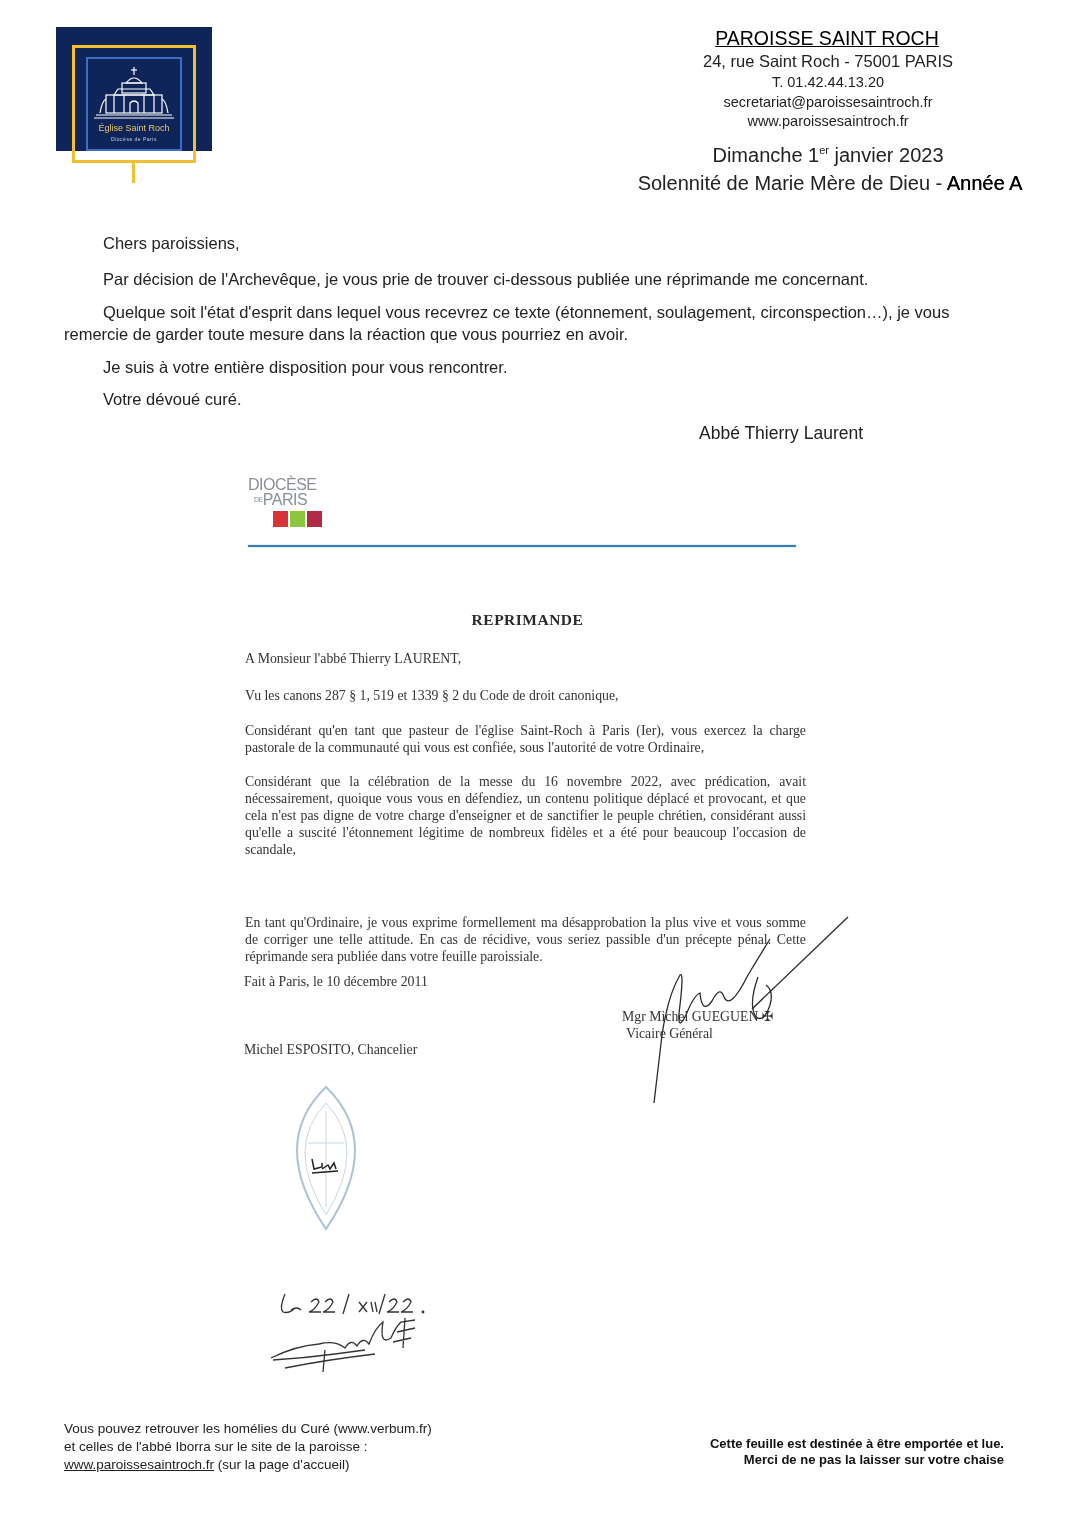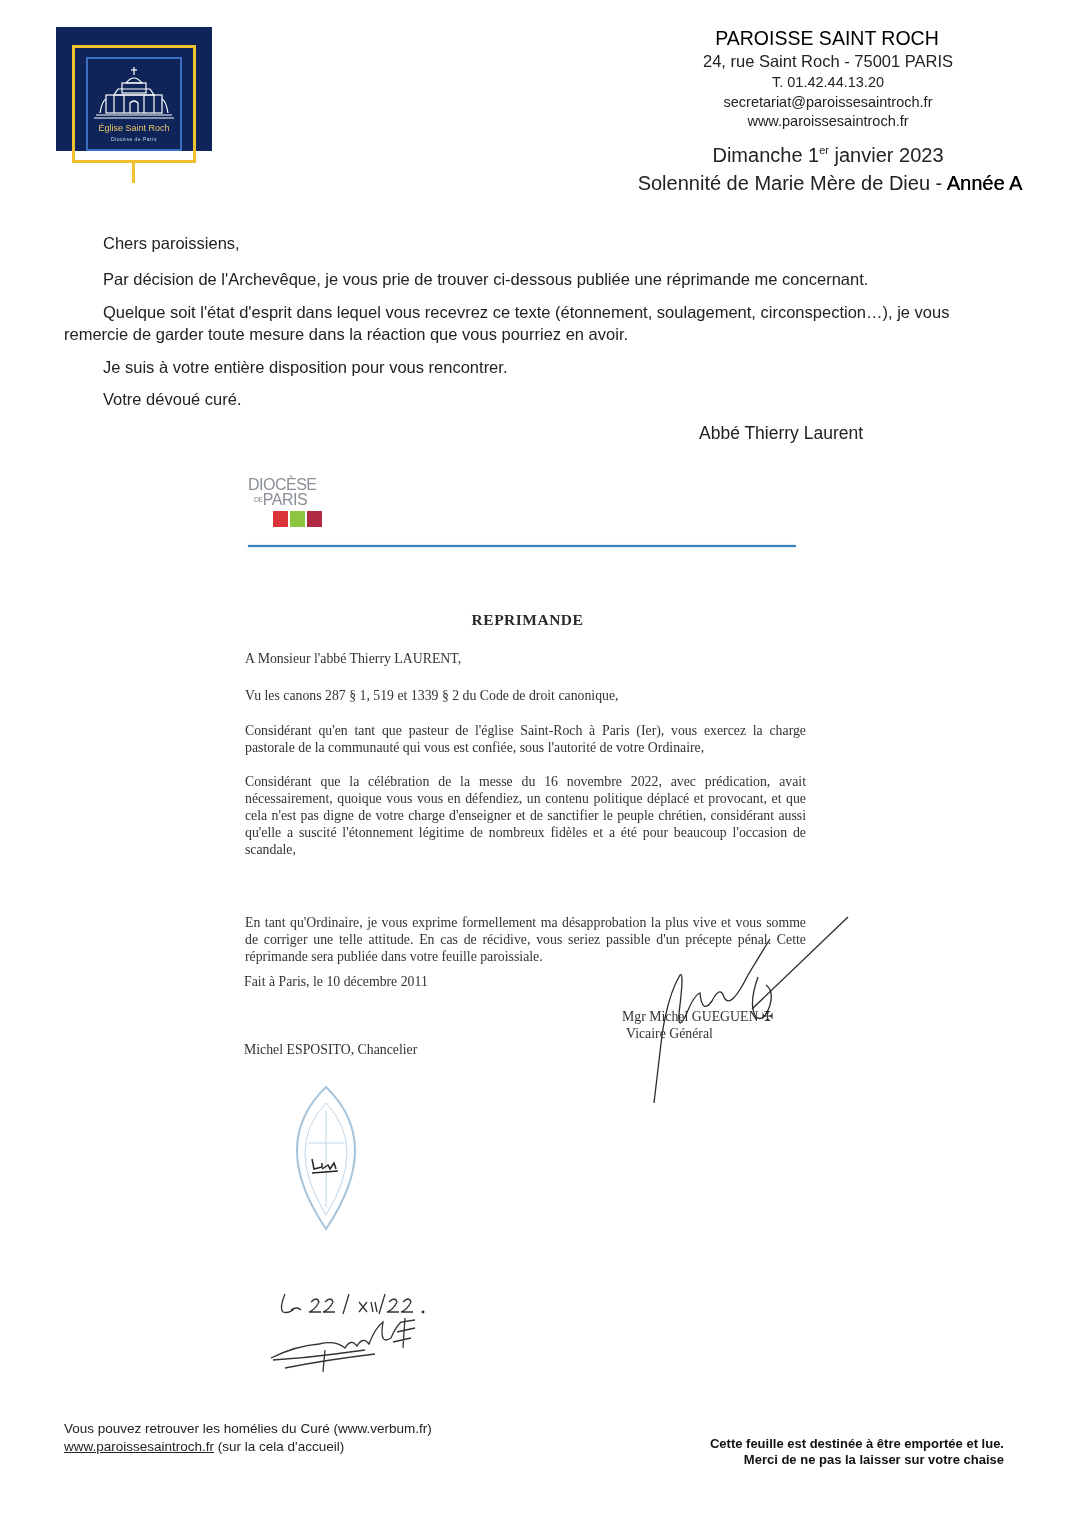--- a/index.html
+++ b/index.html
@@ -18,7 +18,7 @@
 
   
   .hdr { position: absolute; left: 620px; width: 416px; text-align: center; }
-  .h-title { top: 27px; font-size: 19.5px; color: #000; left: 612px; width: 430px; }
+  .h-title { top: 27px; font-size: 19.5px; color: #000; left: 612px; width: 430px; text-decoration: underline; }
   .h-line { font-size: 16.5px; color: #222; }
   .h-small { font-size: 14.5px; color: #222; }
   .h-date { font-size: 20px; color: #222; }

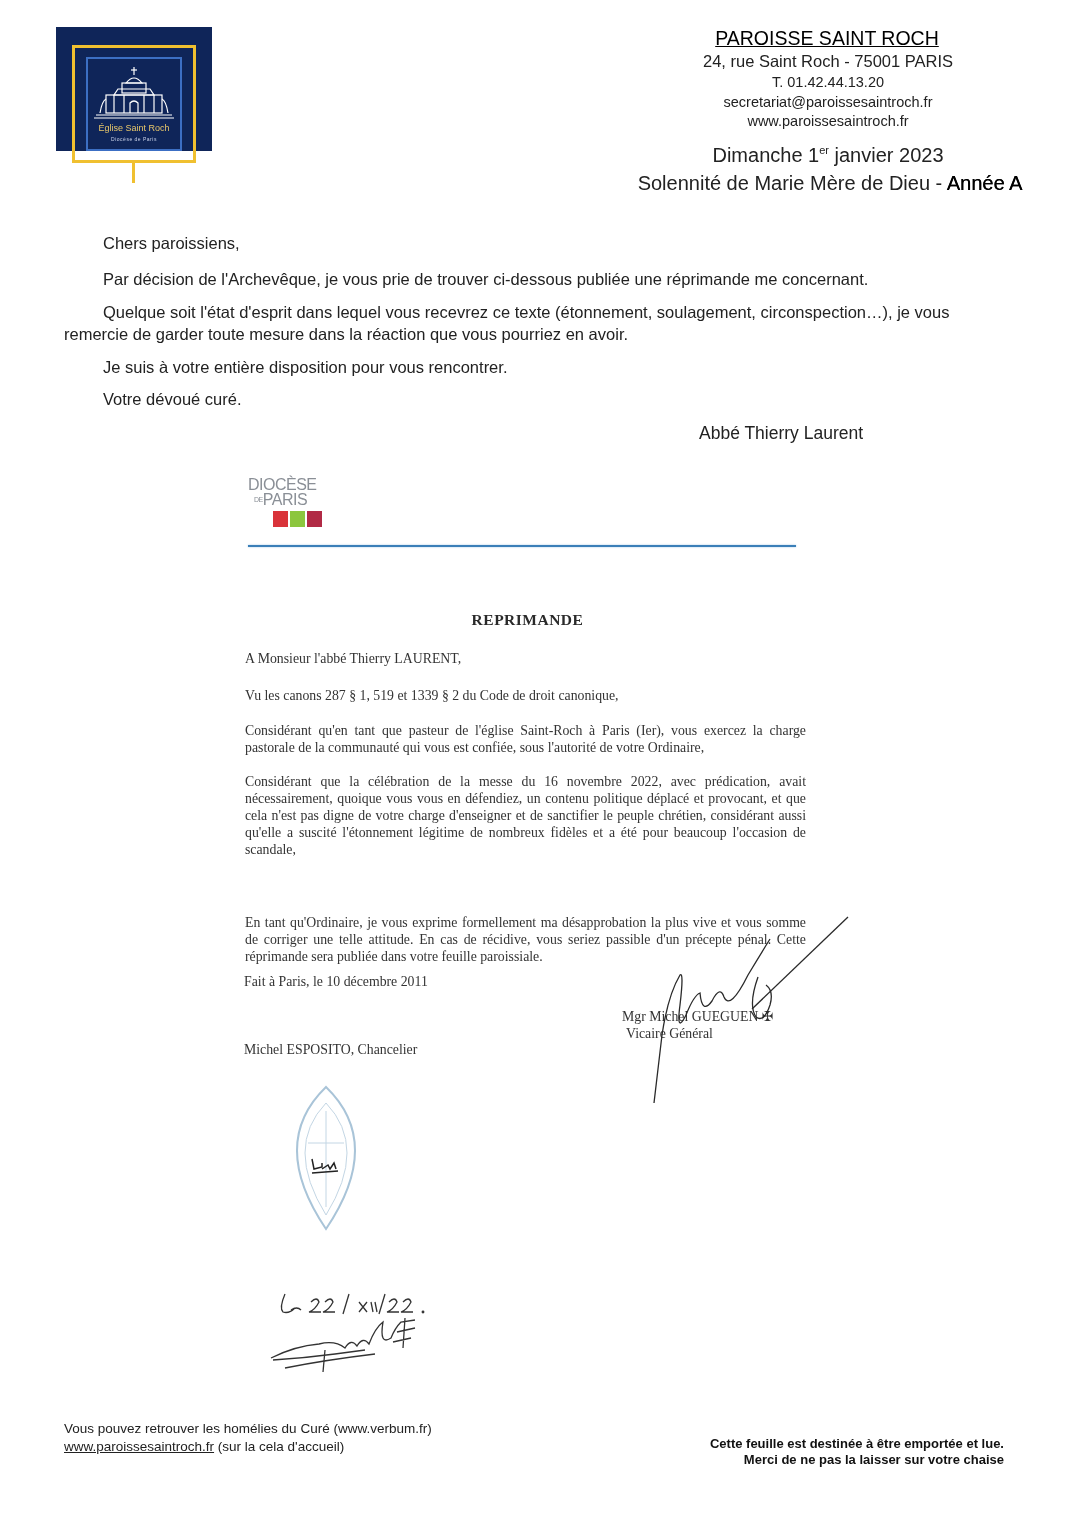--- a/index.html
+++ b/index.html
@@ -153,6 +153,7 @@
 
 <div class="foot-left sans">
   <div>Vous pouvez retrouver les homélies du Curé (www.verbum.fr)</div>
+  <div>et celles de l'abbé Iborra sur le site de la paroisse :</div>
   <div><a>www.paroissesaintroch.fr</a><span> (sur la cela d'accueil)</span></div>
 </div>
 <div class="foot-right sans">

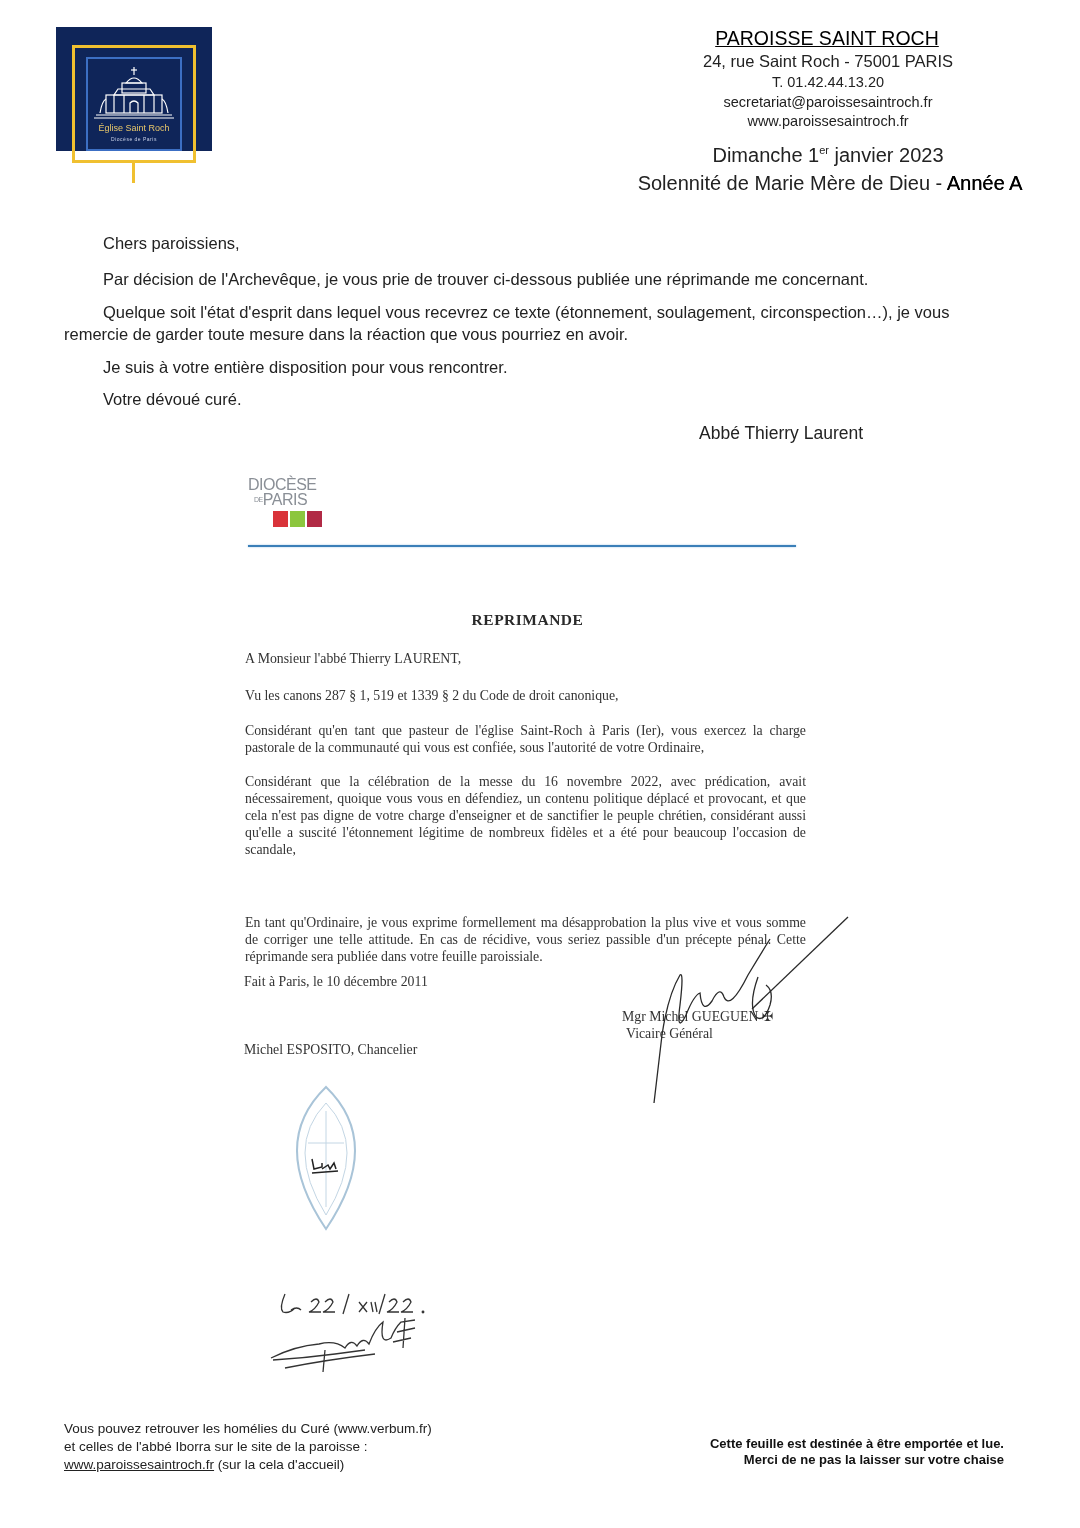--- a/index.html
+++ b/index.html
@@ -154,7 +154,7 @@
 <div class="foot-left sans">
   <div>Vous pouvez retrouver les homélies du Curé (www.verbum.fr)</div>
   <div>et celles de l'abbé Iborra sur le site de la paroisse :</div>
-  <div><a>www.paroissesaintroch.fr</a><span> (sur la cela d'accueil)</span></div>
+  <div><a>www.paroissesaintroch.fr</a><span> (sur la page d'accueil)</span></div>
 </div>
 <div class="foot-right sans">
   <div>Cette feuille est destinée à être emportée et lue.</div>

